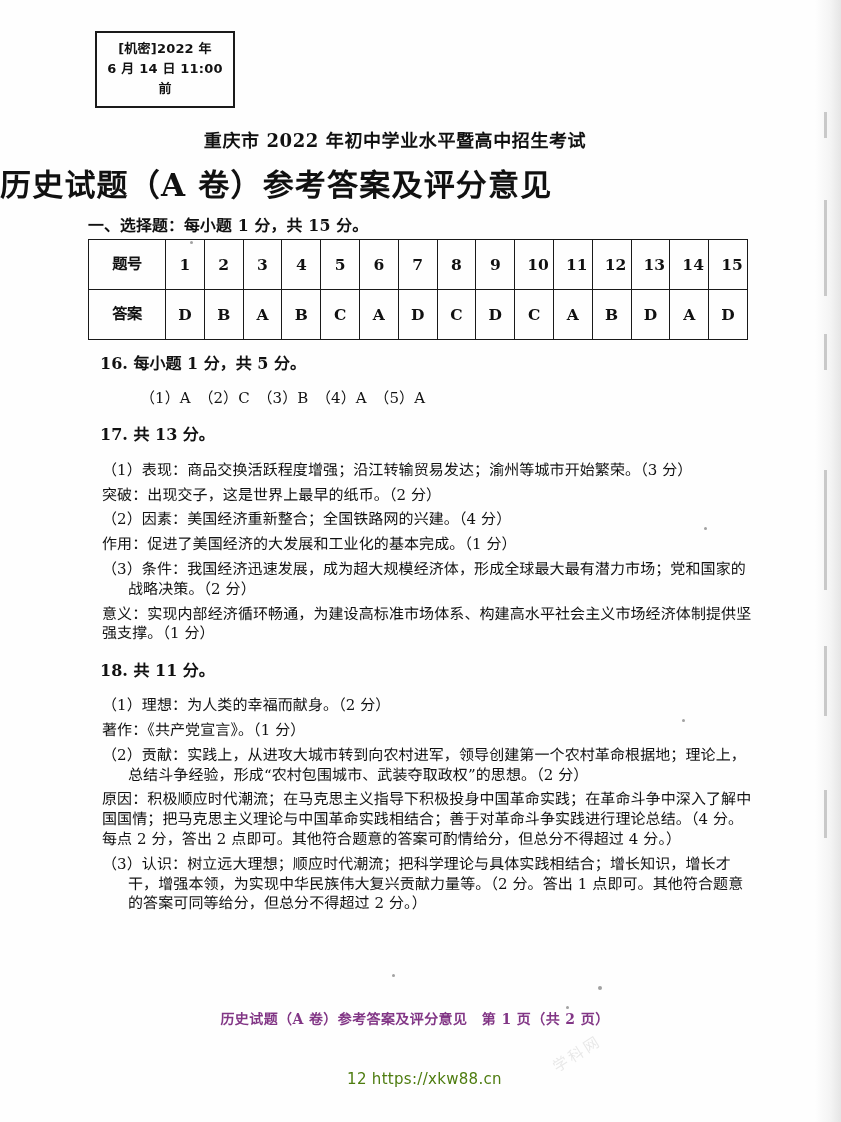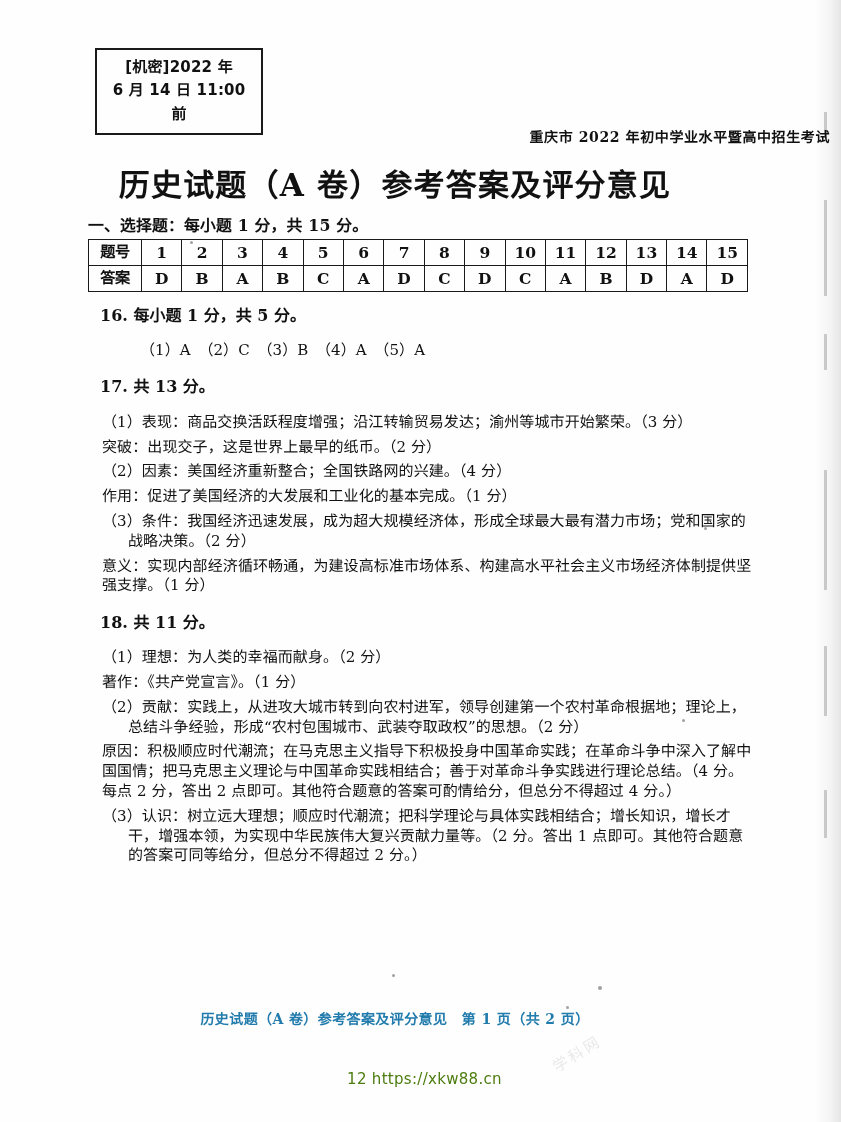--- a/index.html
+++ b/index.html
@@ -60,13 +60,13 @@
   #confidential-box {
     position: absolute;
     left: 95px;
-    top: 48px;
-    width: 168px;
+    top: 31px;
+    width: 140px;
     border: 2px solid #1a1a1a;
     padding: 6px 6px 7px 6px;
     box-sizing: border-box;
     font-family: "DejaVu Sans", "Liberation Sans", sans-serif;
-    font-size: 15px;
+    font-size: 13px;
     line-height: 1.55;
     font-weight: 700;
     text-align: center;

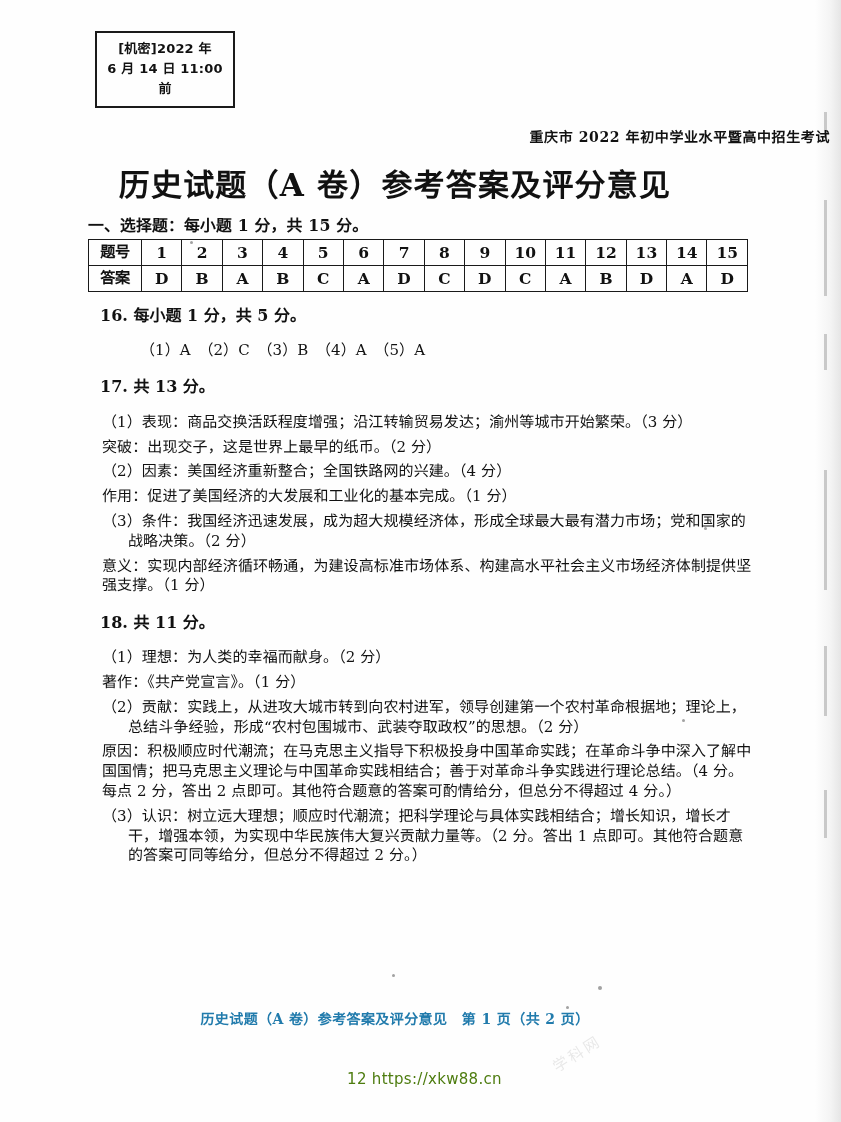--- a/index.html
+++ b/index.html
@@ -80,12 +80,11 @@
     left: 0;
     top: 126px;
     width: 790px;
-    text-align: right;
+    text-align: center;
     font-family: "DejaVu Serif", "Liberation Serif", serif;
     font-weight: 700;
-    font-size: 14px;
+    font-size: 18px;
     letter-spacing: .6px;
-    padding-left: 40px;
   }
   #paper-title {
     position: absolute;

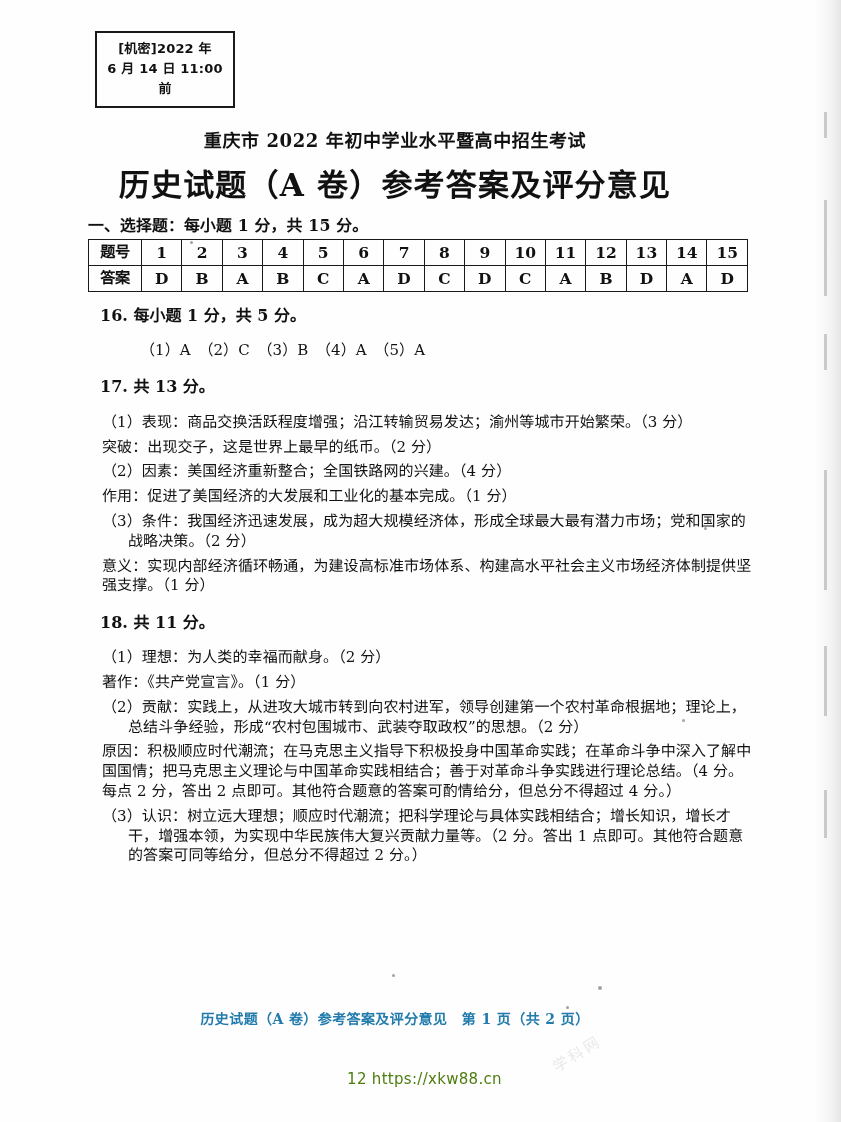--- a/index.html
+++ b/index.html
@@ -91,7 +91,7 @@
     left: 0;
     top: 160px;
     width: 790px;
-    text-align: center;
+    text-align: left;
     font-family: "DejaVu Serif", "Liberation Serif", serif;
     font-weight: 700;
     font-size: 31px;

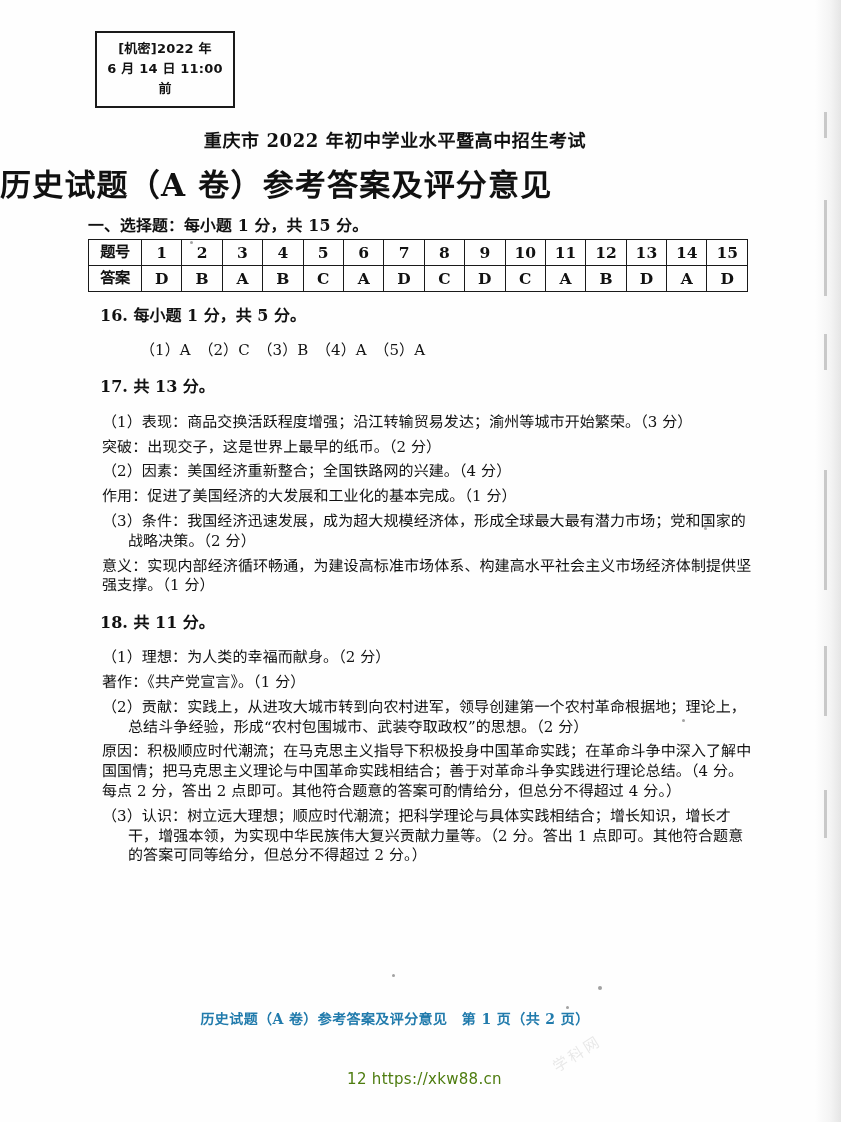--- a/index.html
+++ b/index.html
@@ -145,7 +145,7 @@
     vertical-align: middle;
     font-weight: 700;
     font-size: 15.5px;
-    padding: 0;
+    padding: 12px;
   }
   #answer-table .rowlab {
     width: 52px;

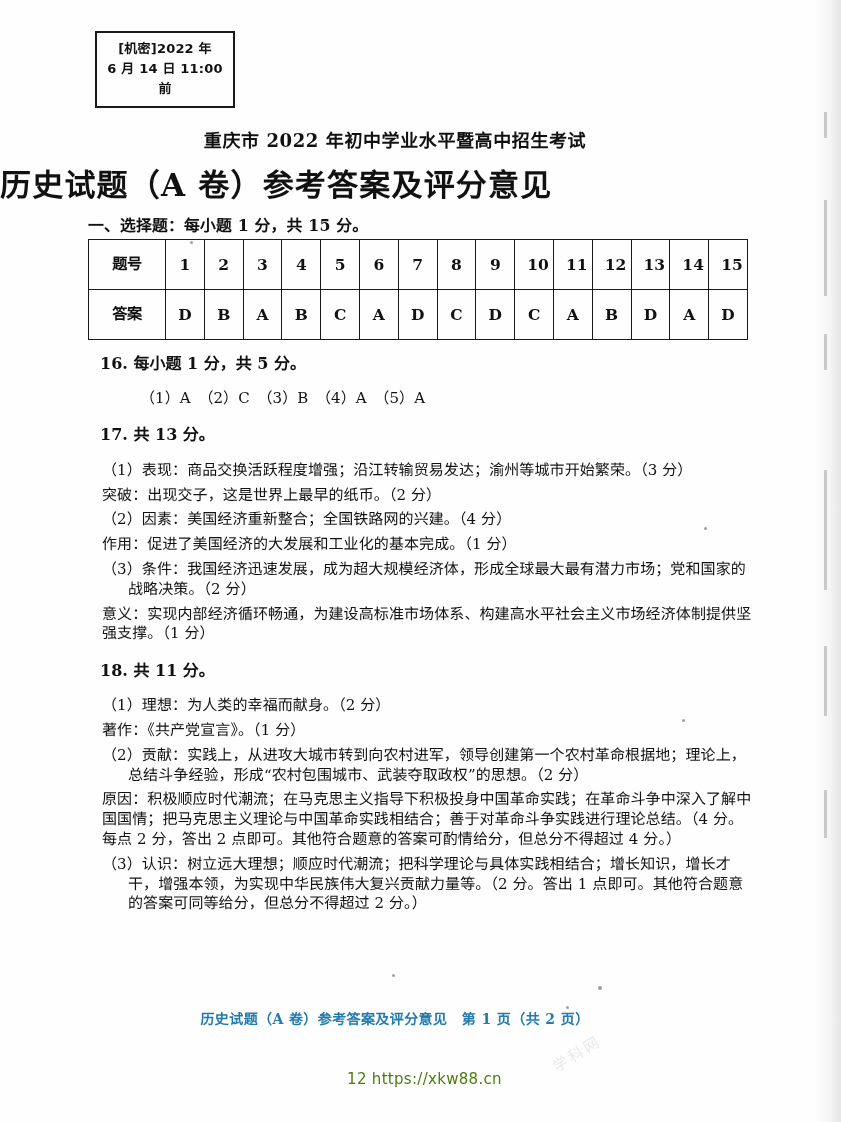--- a/index.html
+++ b/index.html
@@ -164,8 +164,9 @@
     font-weight: 700;
     font-size: 14px;
     letter-spacing: .4px;
-    color: #0369a1;
+    color: #701a75;
     opacity: .88;
+    padding-left: 20px;
   }
 
   

